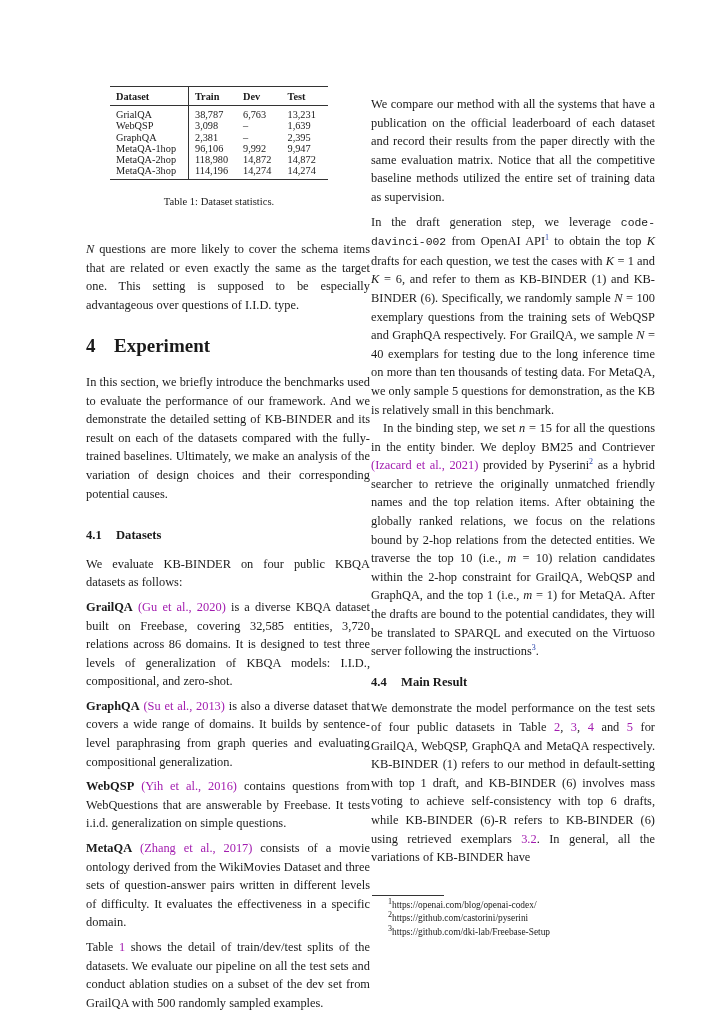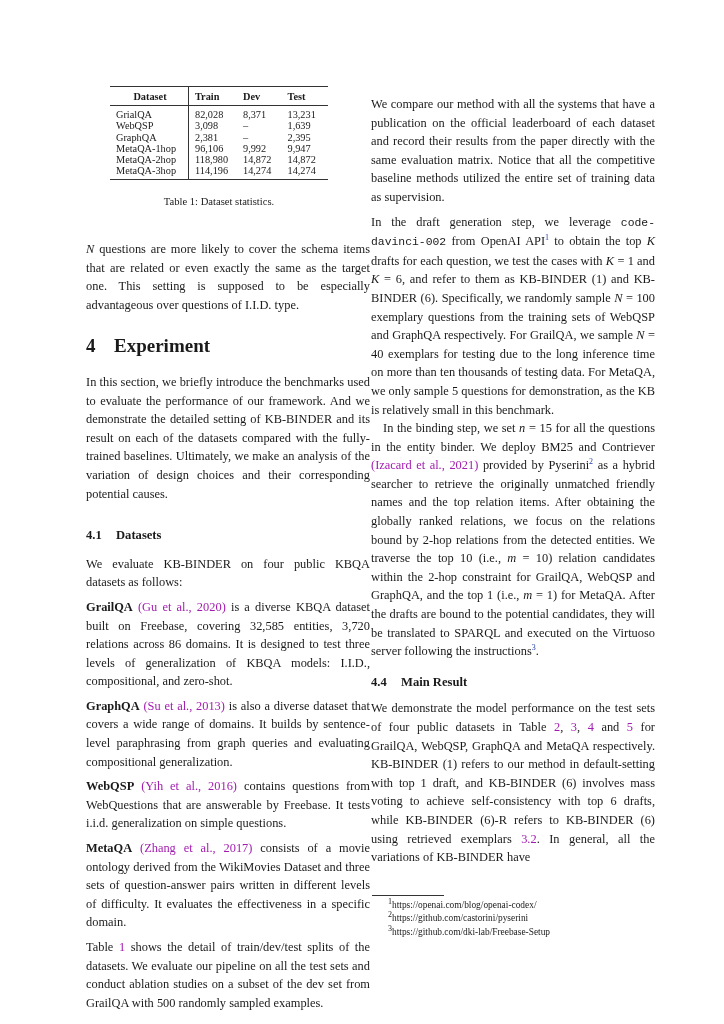--- a/index.html
+++ b/index.html
@@ -32,7 +32,7 @@
   table.stats tbody { border-bottom: 1.4px solid #333; }
   table.stats td { padding: 0 4px; white-space: nowrap; }
   table.stats .c-name { width: 68px; border-right: 0.8px solid #333; padding-left: 6px; }
-  table.stats th.c-name { padding-left: 6px; text-align: center; }
+  table.stats th.c-name { padding-left: 6px; }
   table.stats .c-train { width: 40px; padding-left: 6px; }
   .caption { position: absolute; left: 110px; top: 196px; width: 218px; text-align: center; font-size: 10.6px; }
 

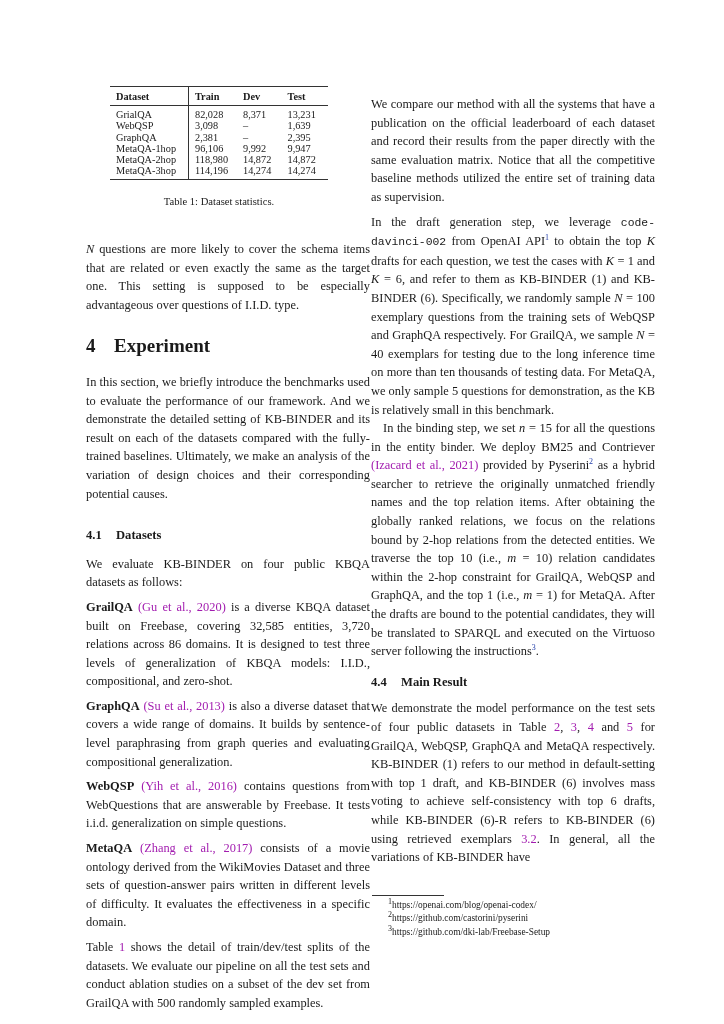--- a/index.html
+++ b/index.html
@@ -55,7 +55,7 @@
     <tbody>
       <tr>
         <td class="c-name">GrialQA</td>
-        <td class="c-train">82,028</td>
+        <td class="c-train">38,787</td>
         <td>8,371</td>
         <td>13,231</td>
       </tr>

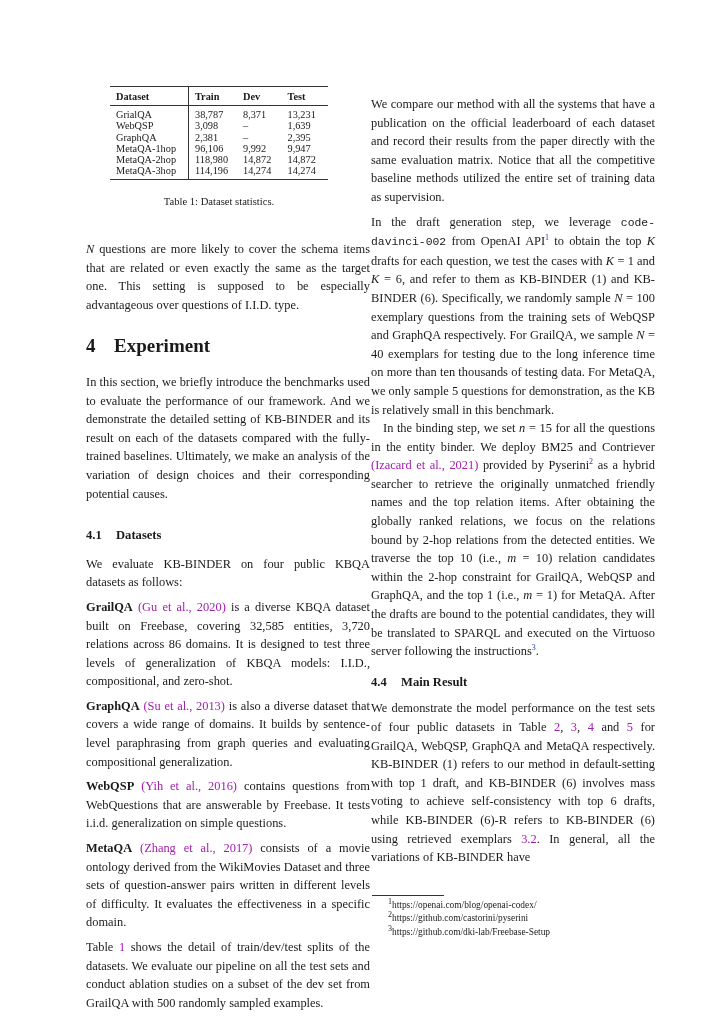--- a/index.html
+++ b/index.html
@@ -56,7 +56,7 @@
       <tr>
         <td class="c-name">GrialQA</td>
         <td class="c-train">38,787</td>
-        <td>8,371</td>
+        <td>6,763</td>
         <td>13,231</td>
       </tr>
       <tr>

